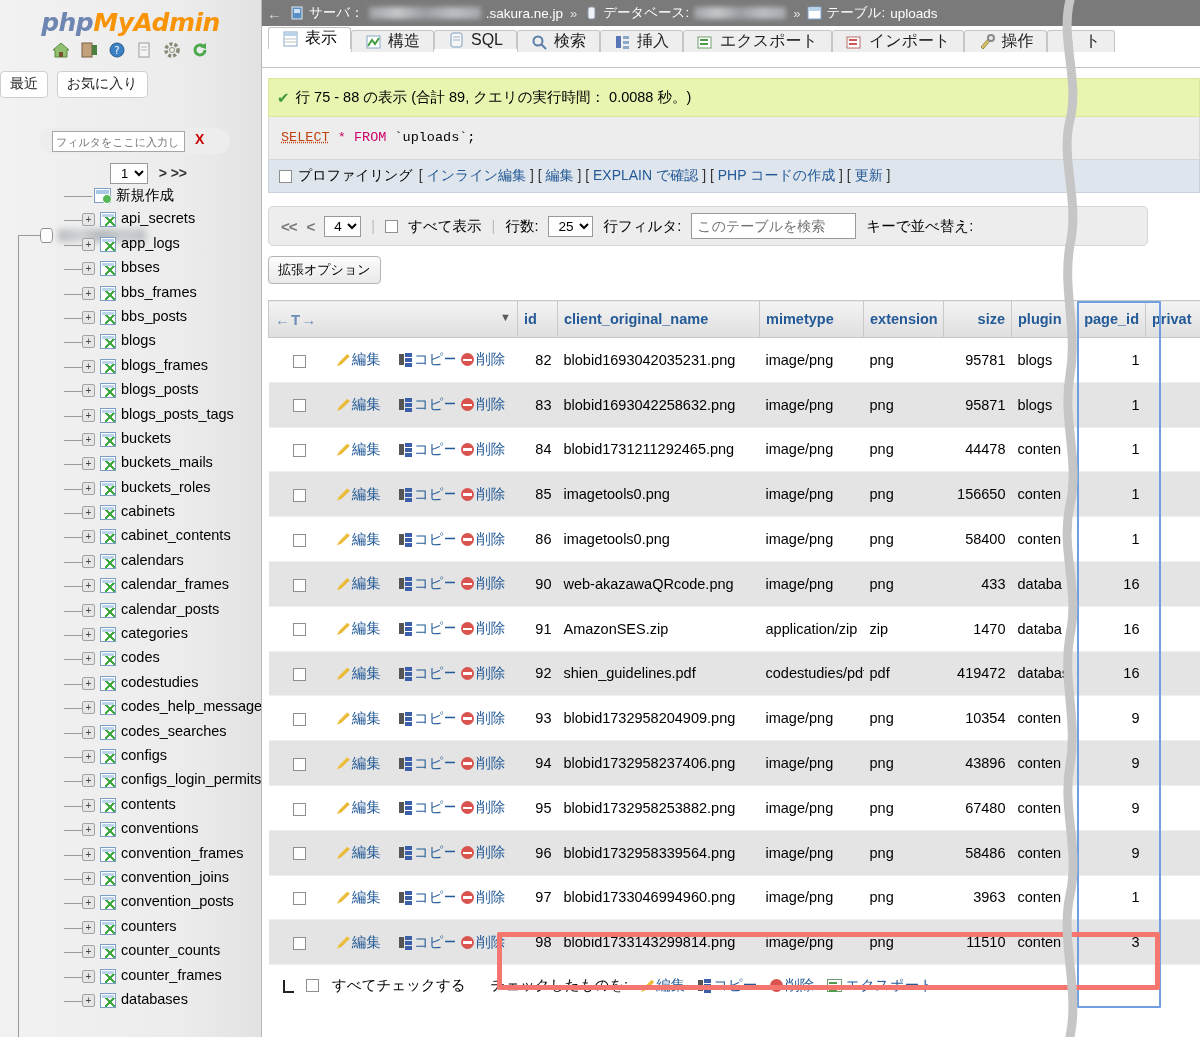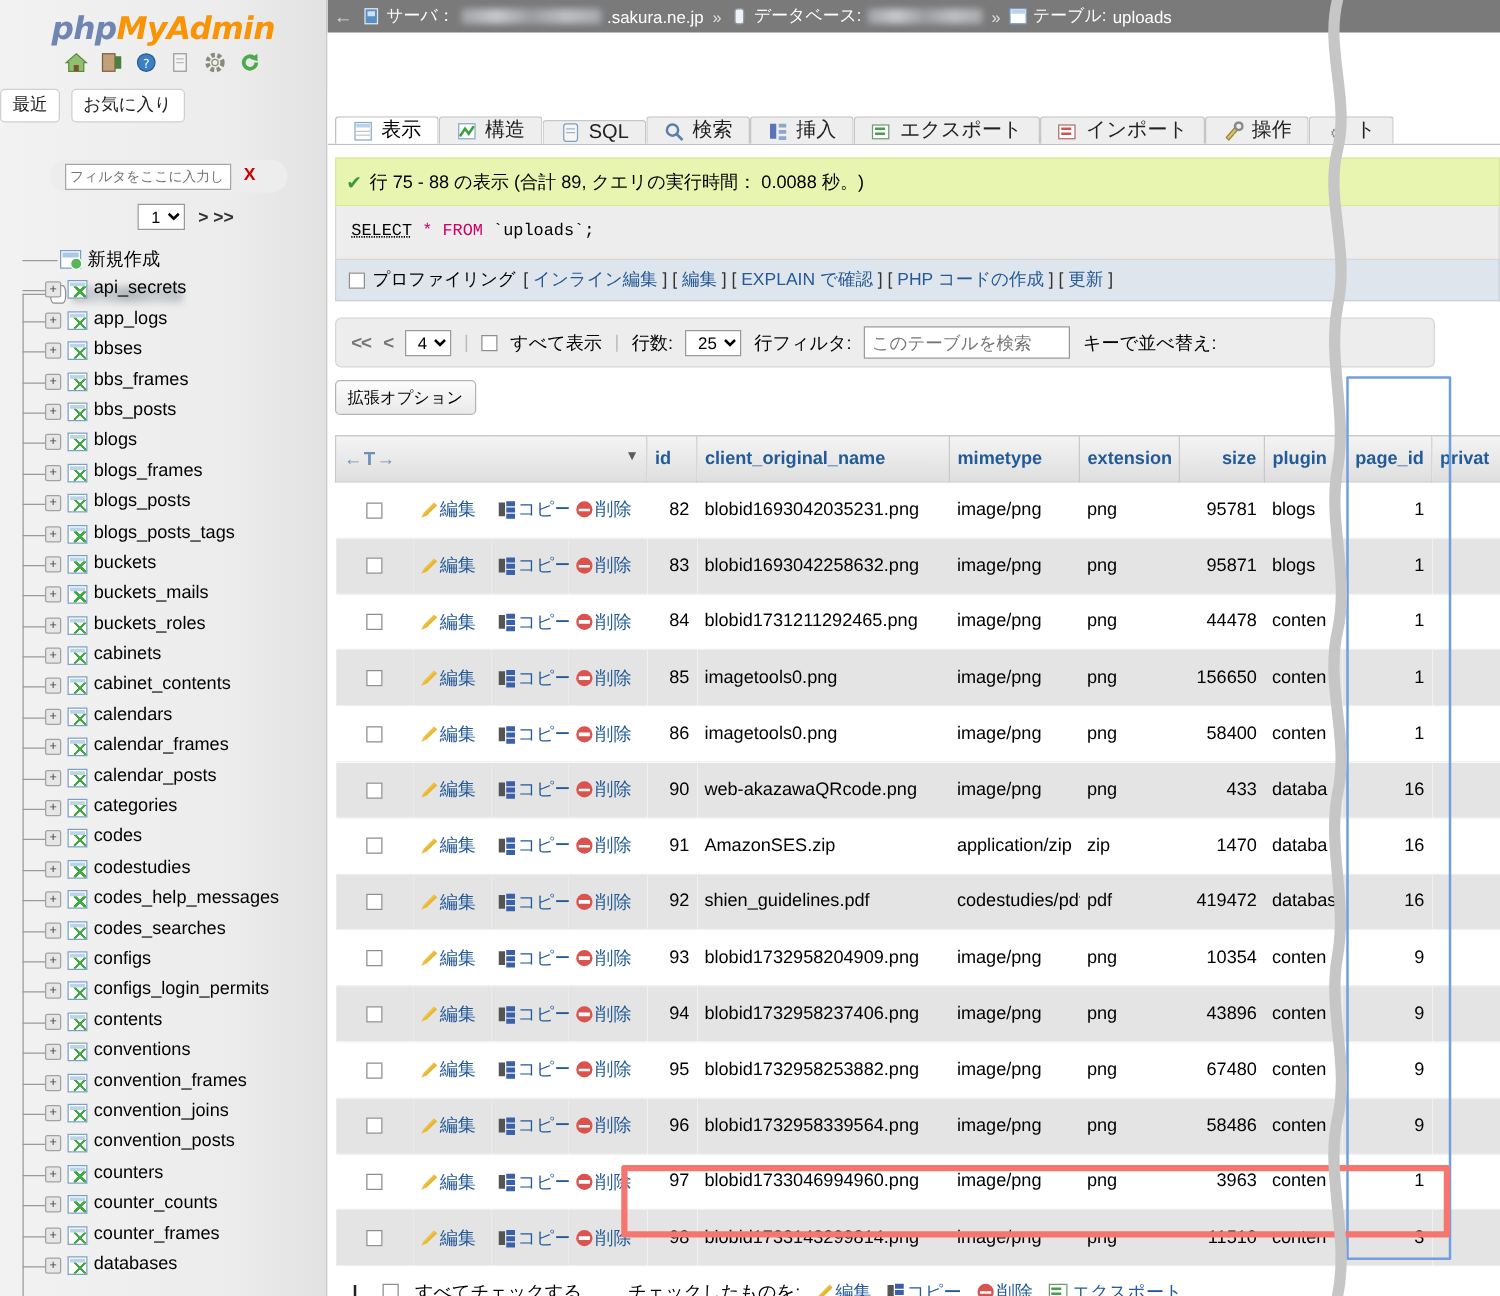--- a/index.html
+++ b/index.html
@@ -116,7 +116,7 @@
 
   #tabbar{
     height:42px; background:#fff; border-bottom:1px solid #c2c2c2;
-    display:flex; align-items:flex-end; padding-left:6px;margin-top:48px;
+    display:flex; align-items:flex-start; padding-left:6px;
   }
   .tab{
     display:flex; align-items:center; gap:6px; padding:0 13px;

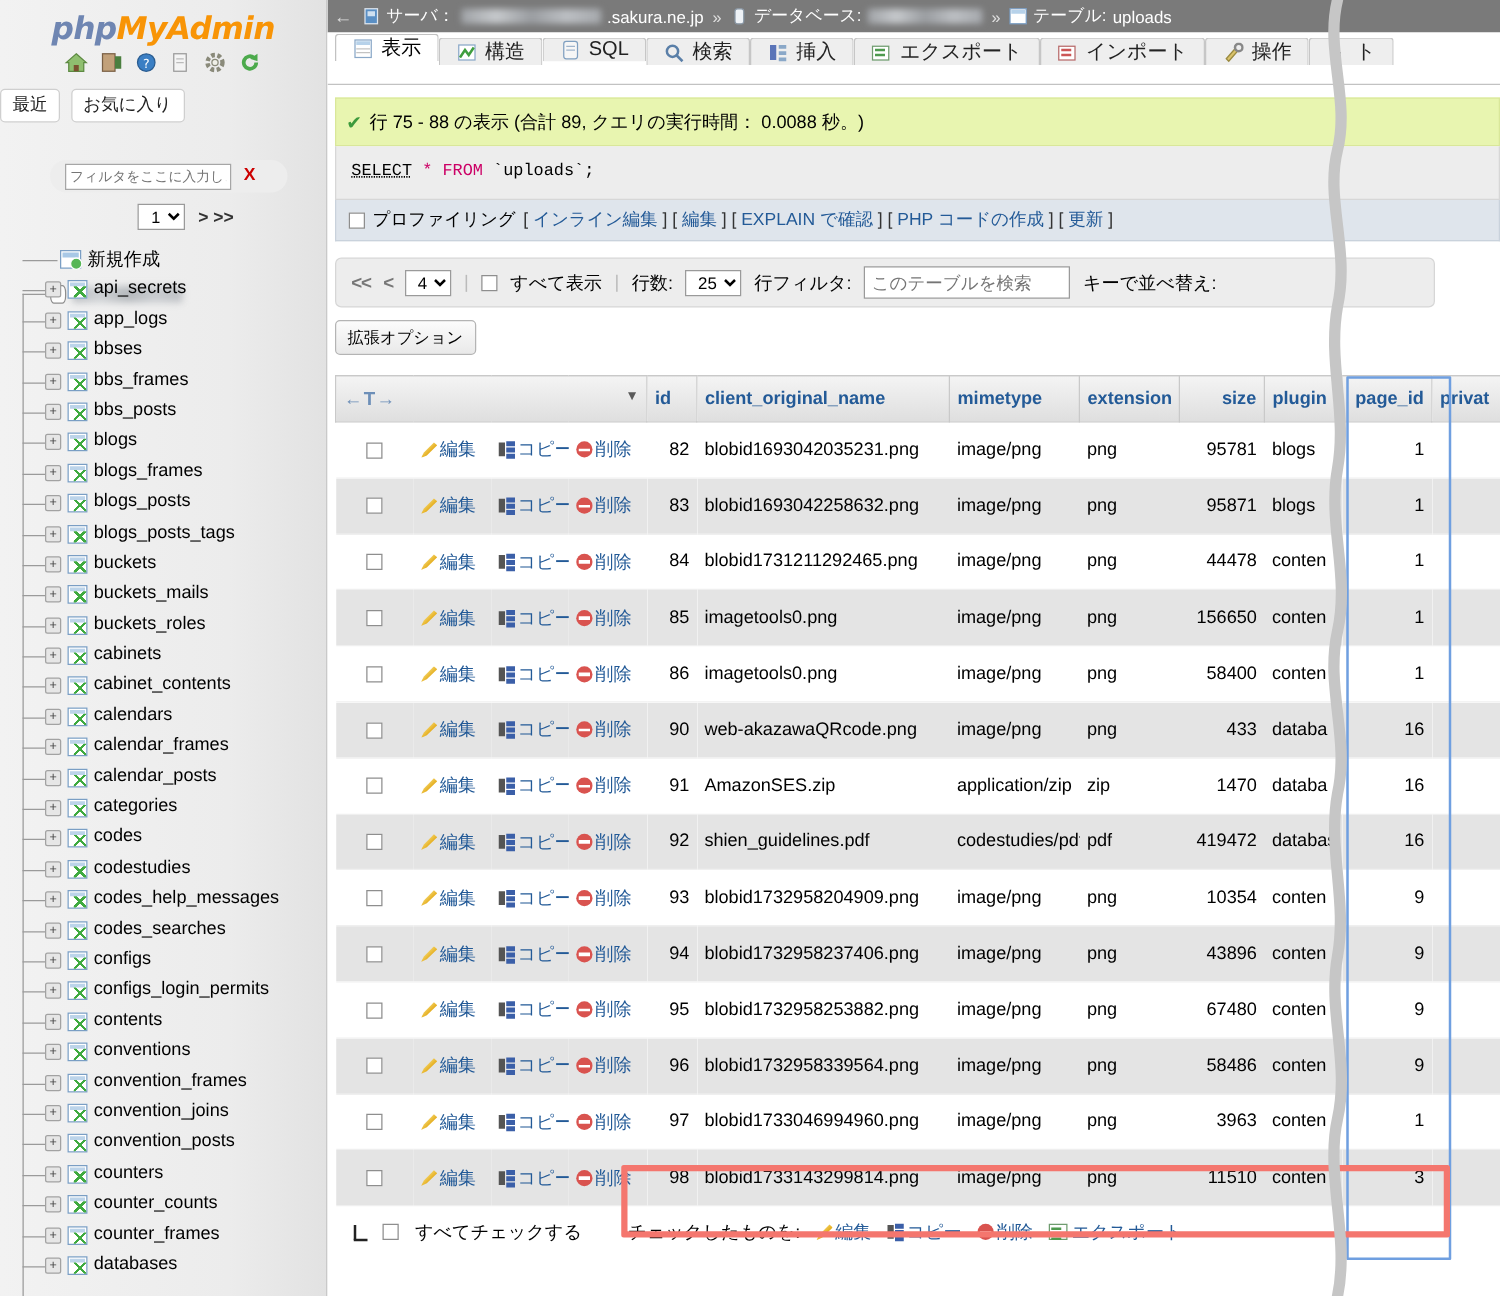--- a/index.html
+++ b/index.html
@@ -143,7 +143,7 @@
     font-family:"Liberation Mono","DejaVu Sans Mono",monospace;
     font-size:13.5px;
   }
-  .kw{ color:#000000; text-decoration:underline; text-decoration-style:dotted;margin-top:36px; }
+  .kw{ color:#c2410c; text-decoration:underline; text-decoration-style:dotted;margin-top:36px; }
   .star{ color:#cc0066; }
   .ident{ color:#000; }
 

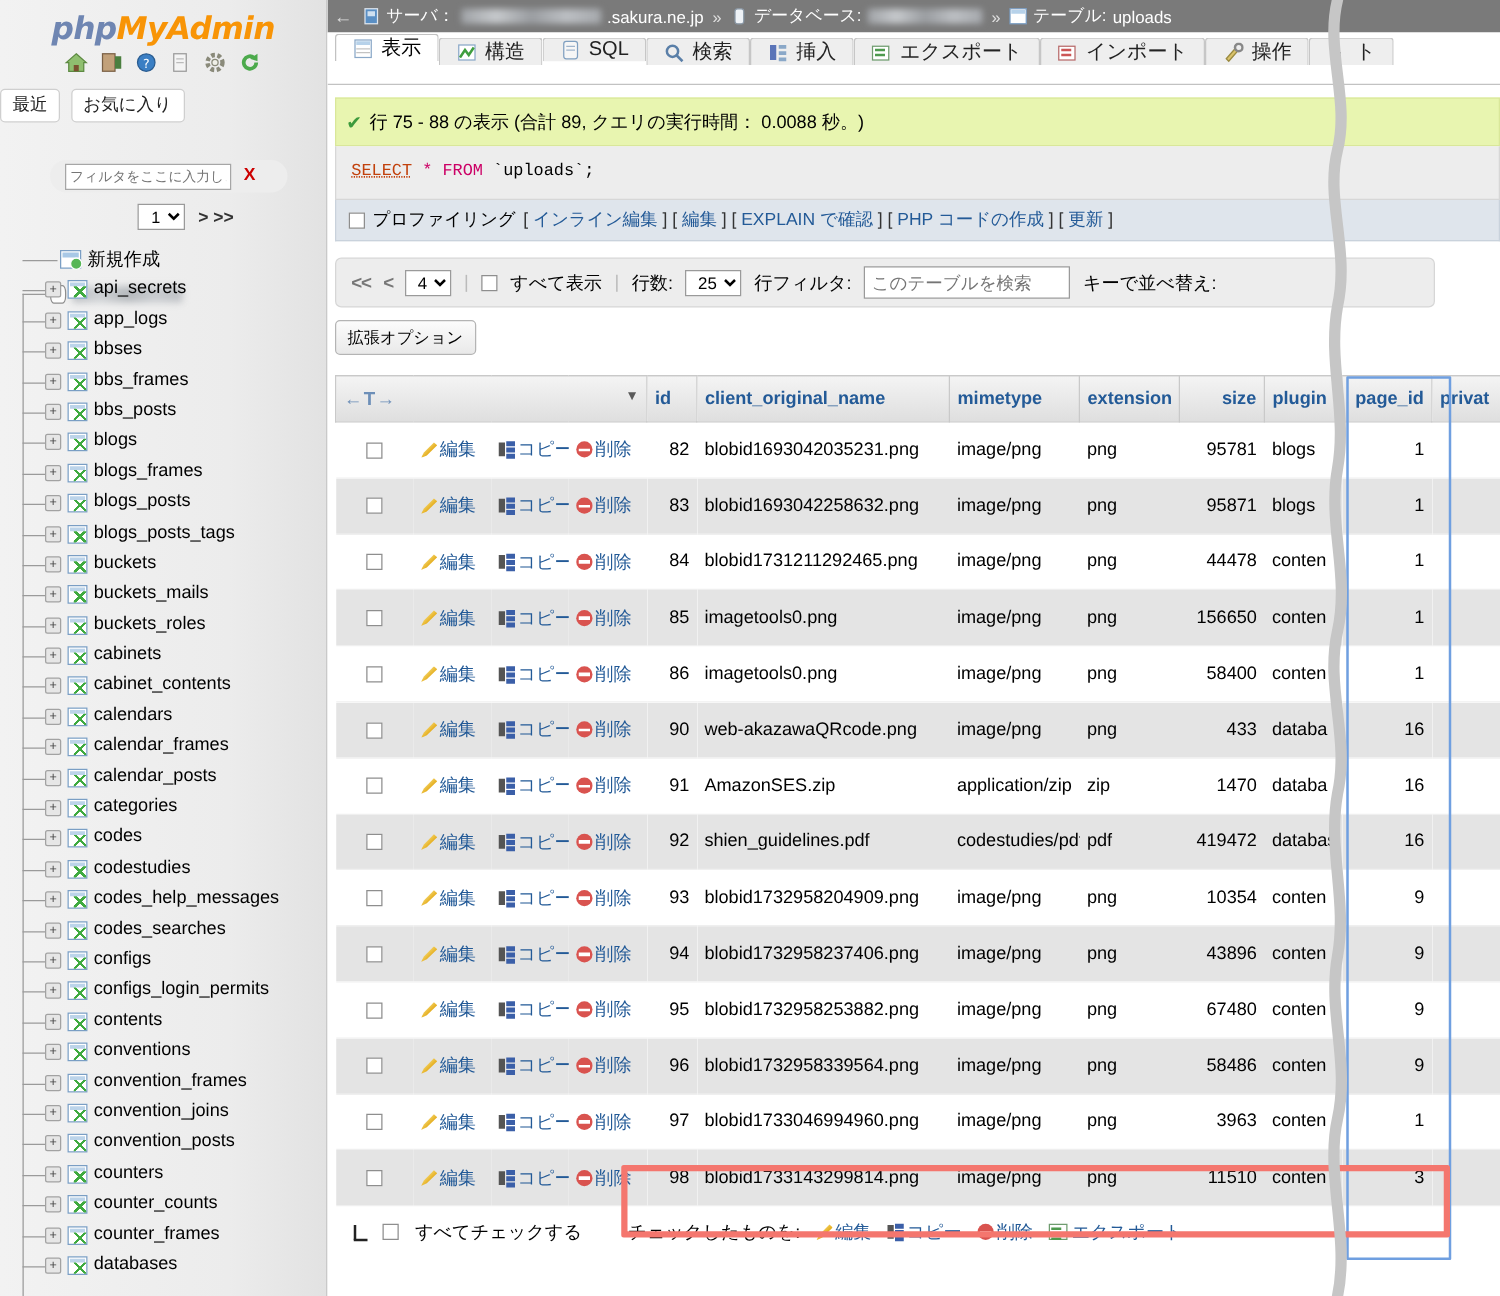--- a/index.html
+++ b/index.html
@@ -65,7 +65,7 @@
     background:#fff; font-family:"Liberation Sans",sans-serif;
   }
   #page-next{ font-weight:bold; font-size:14px; margin-left:7px; color:#333; }
-  #tree{ position:absolute; left:0; top:196px; width:262px; }
+  #tree{ position:absolute; left:0; top:184px; width:262px;padding-left:46px; }
   .tree-item{ height:24.4px; position:relative; padding-left:22px; white-space:nowrap; }
   .tree-item .tplus{
     position:absolute; left:36px; top:5px; width:13px; height:13px;

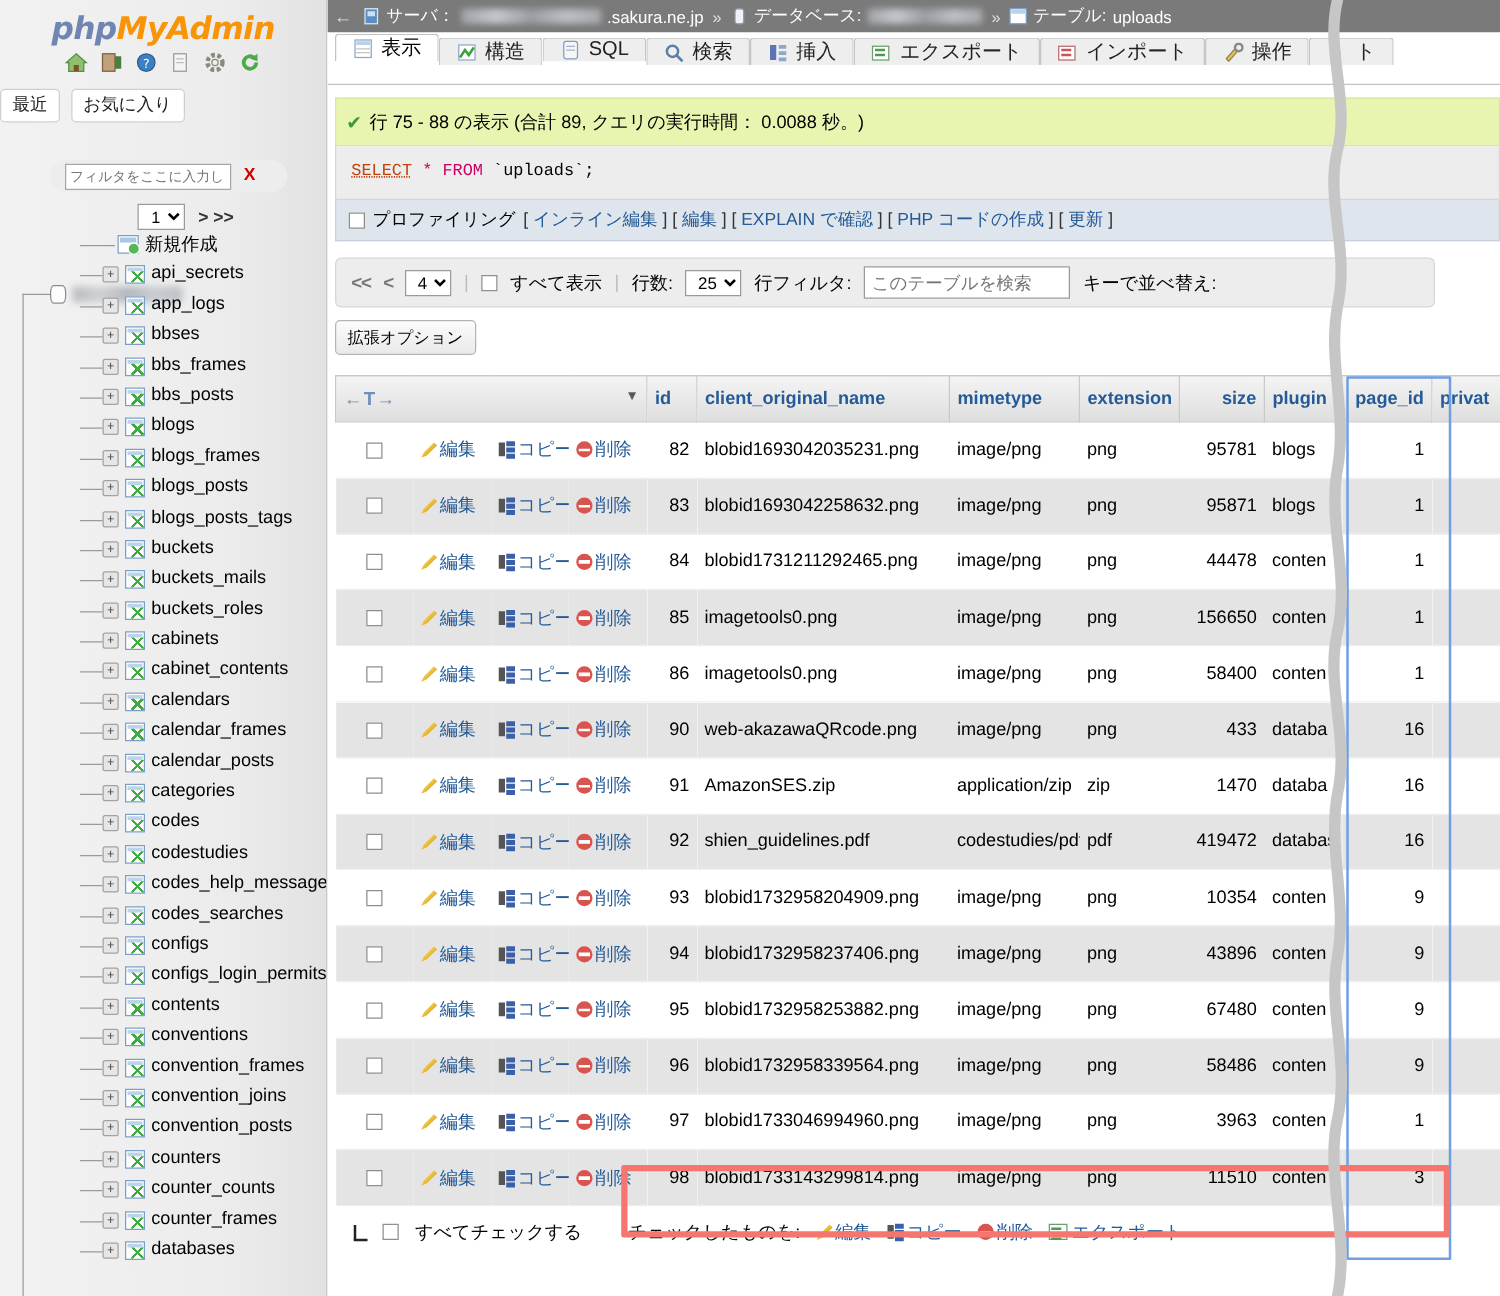--- a/index.html
+++ b/index.html
@@ -220,7 +220,7 @@
     margin-top:2px; display:flex; align-items:center; gap:13px;
     font-size:14.5px; padding:9px 0 0 10px;
   }
-  #footer-actions .withall{ color:#000; margin-left:24px; }
+  #footer-actions .withall{ color:#000; margin-left:12px; }
   #footer-actions .fa-link{ color:#235a97; cursor:pointer; }
   .uparrow{ display:inline-block; width:15px; height:15px; position:relative; }
   .uparrow:before{content:"";position:absolute;left:5px;top:2px;width:2px;height:12px;background:#222;}

